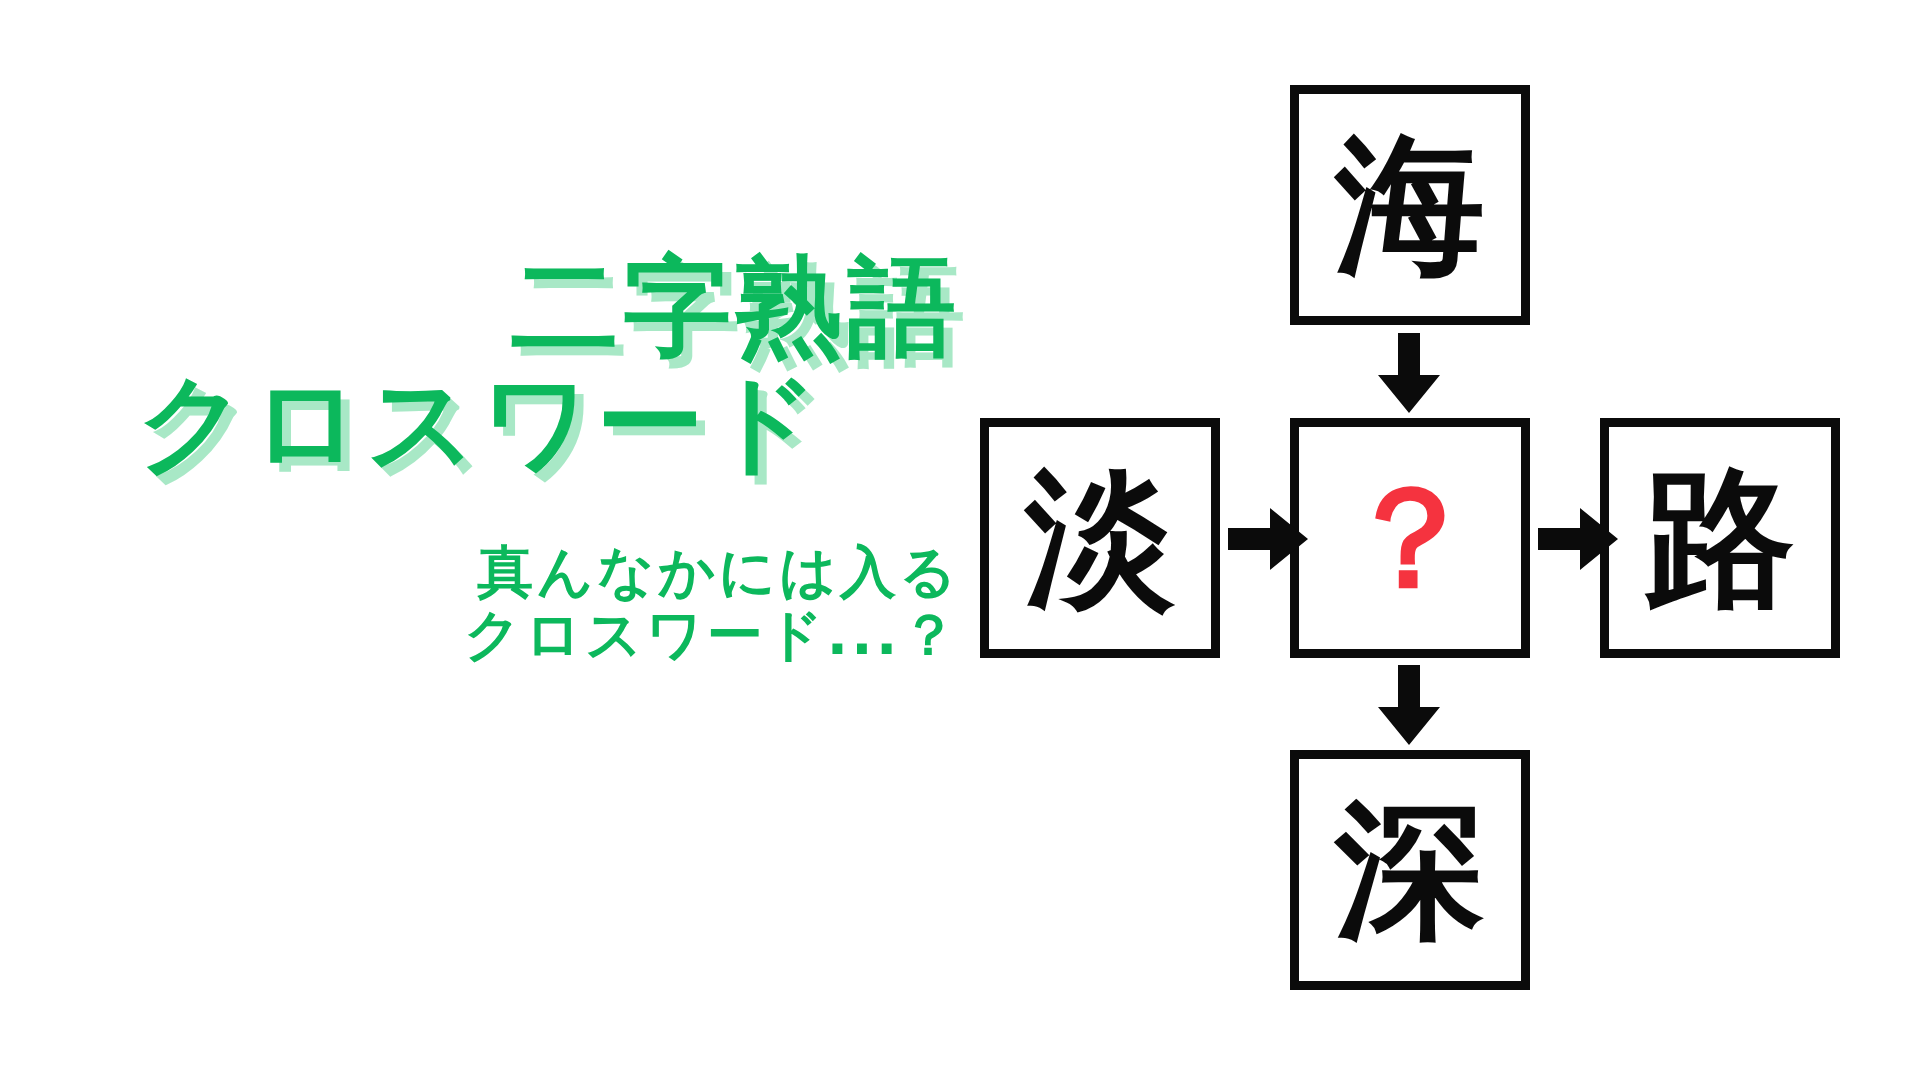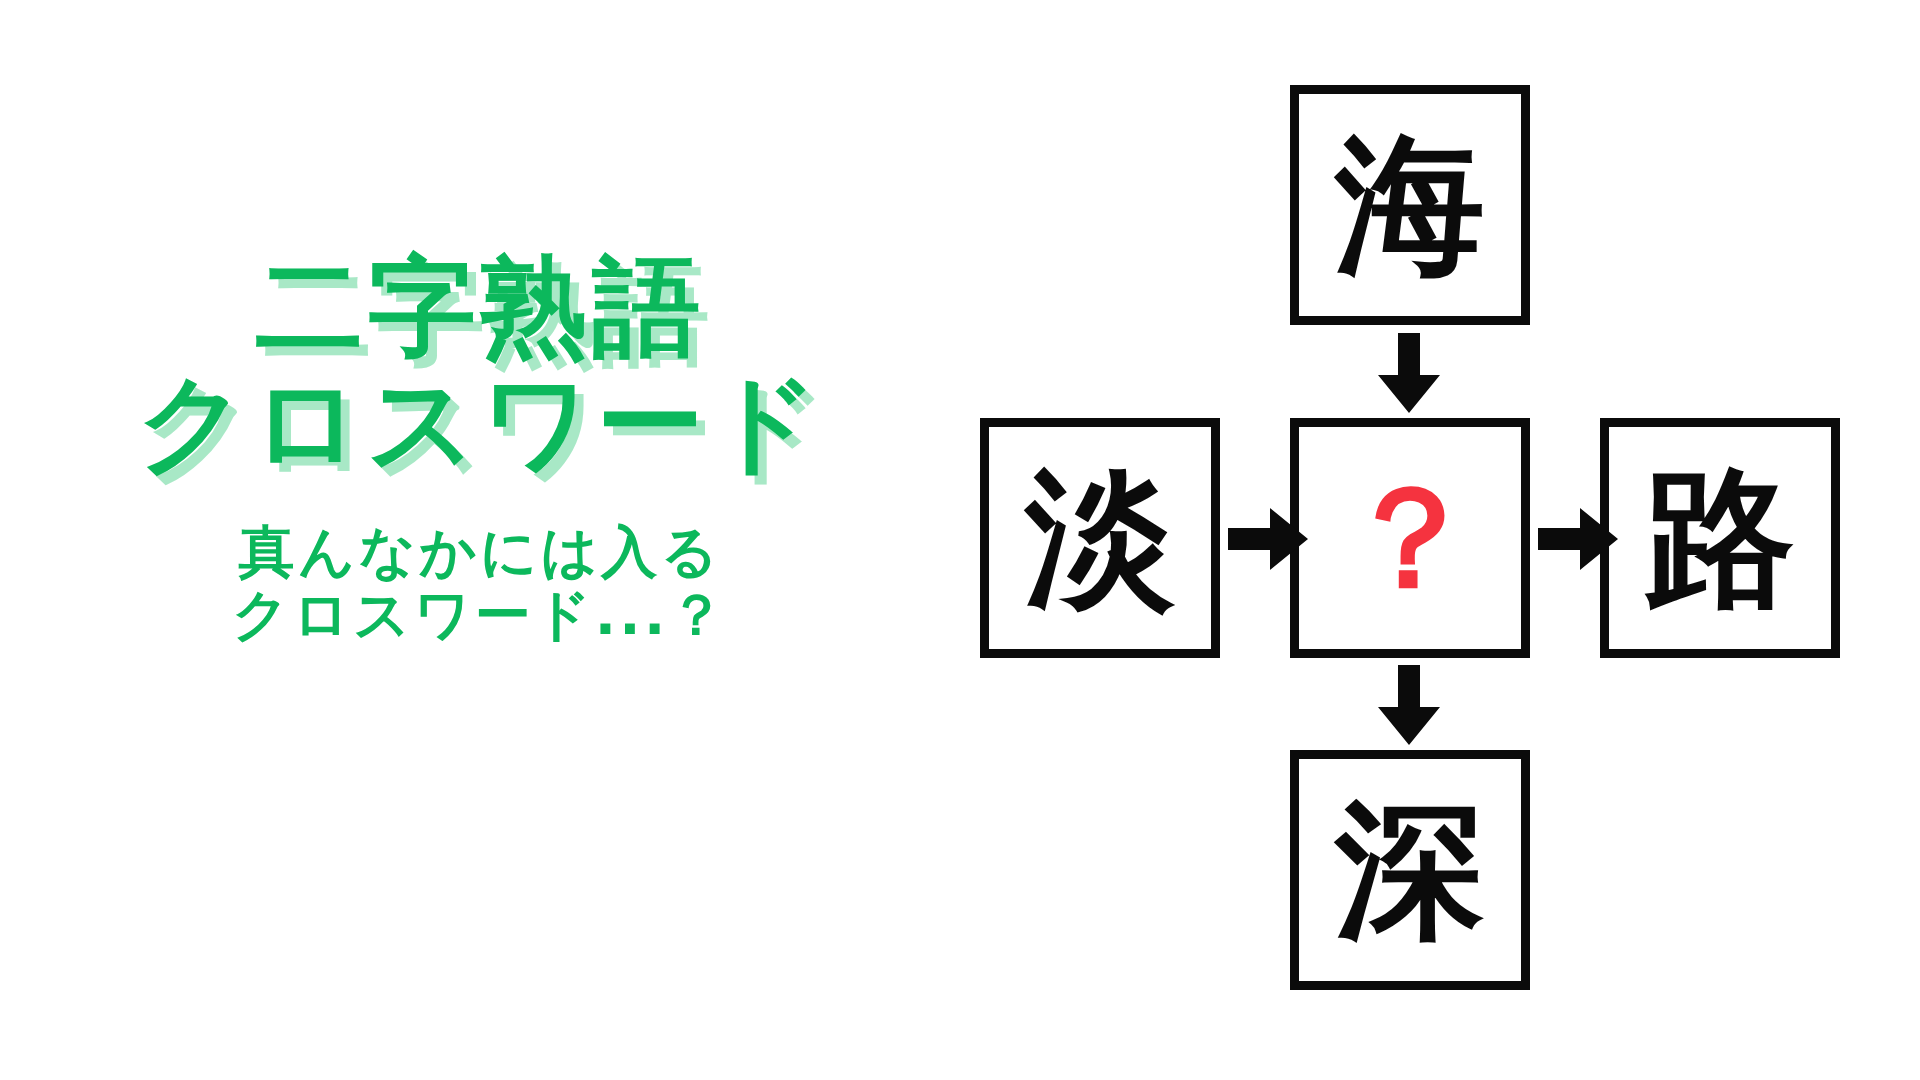--- a/index.html
+++ b/index.html
@@ -41,6 +41,7 @@
   }
   #title-line-1 {
     font-size: 108px;
+    text-align: right;
   }
   #title-line-2 {
     font-size: 108px;

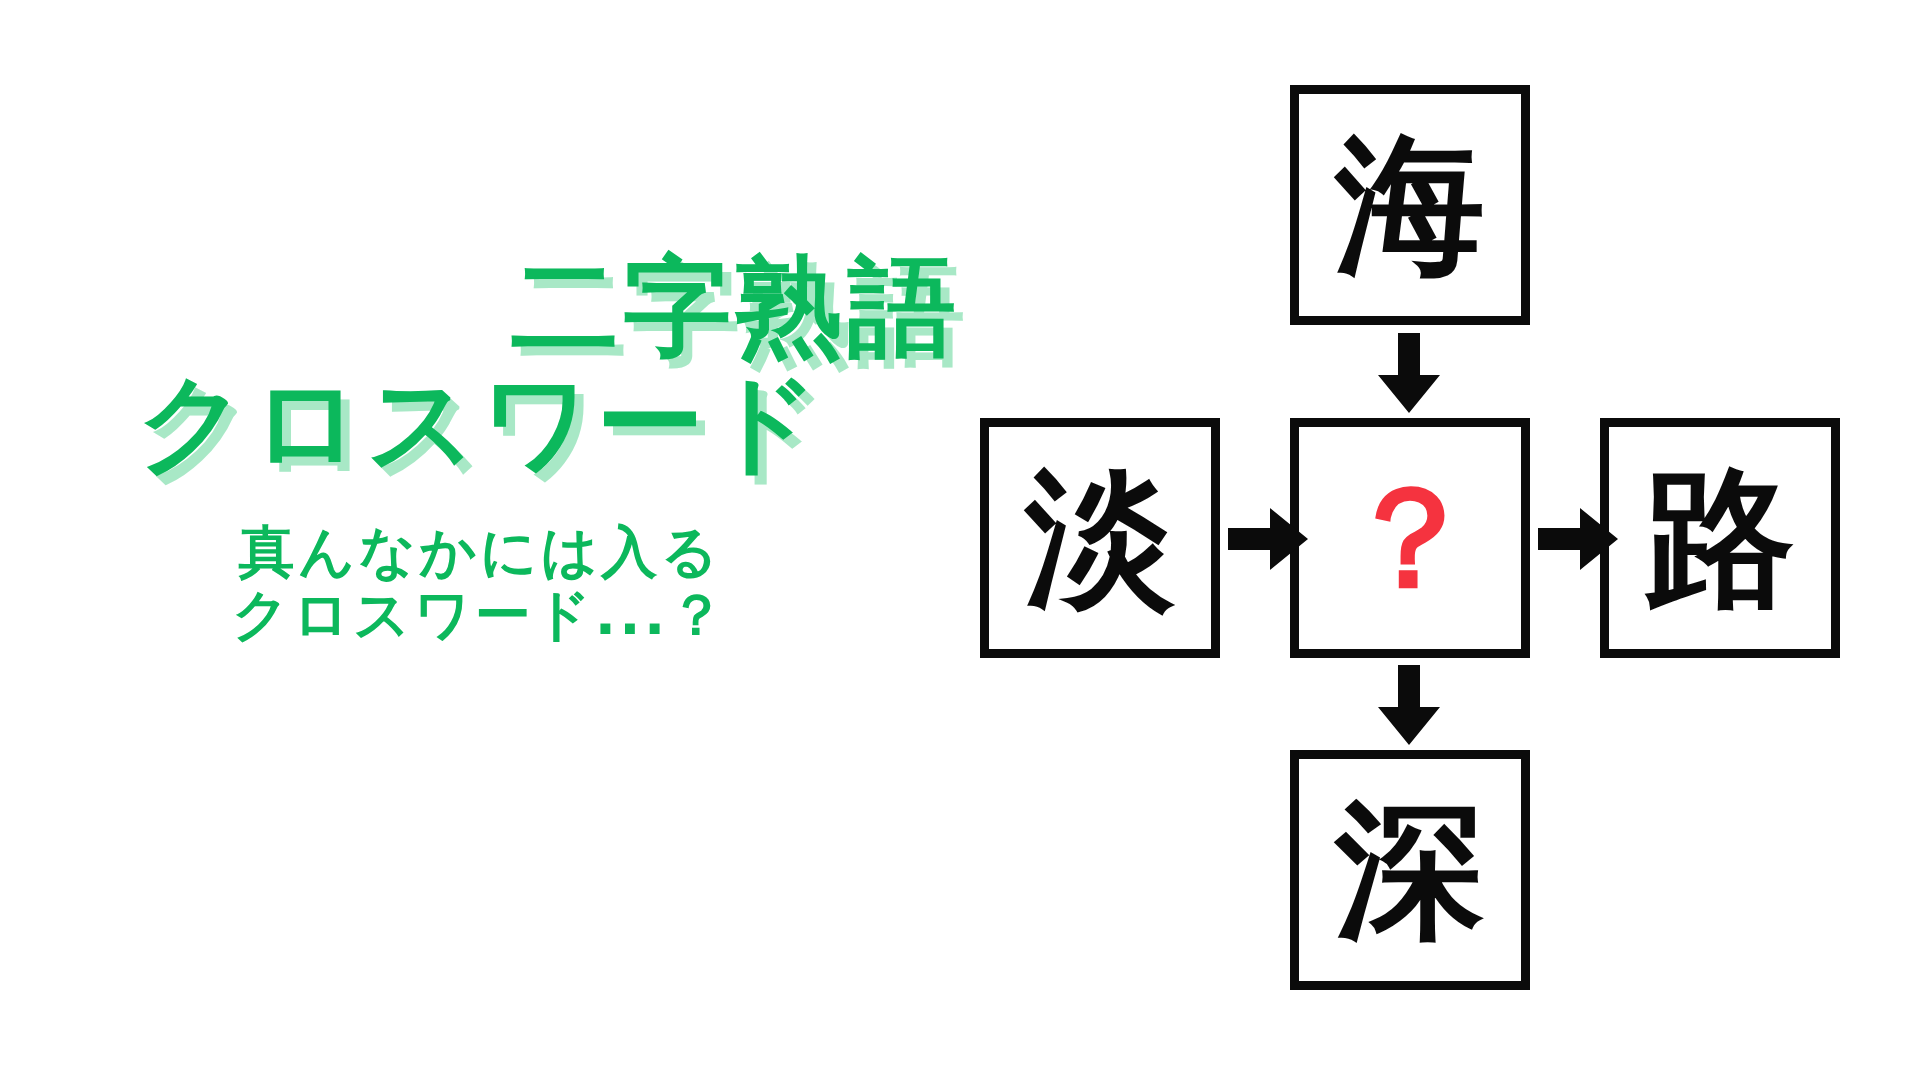--- a/index.html
+++ b/index.html
@@ -50,8 +50,8 @@
   }
 
   #subtitle-block {
-    margin-top: 40px;
-    text-align: center;
+    margin-top: 60px;
+    text-align: right;
   }
   .subtitle-line {
     font-family: "DejaVu Sans", "Liberation Sans", sans-serif;

